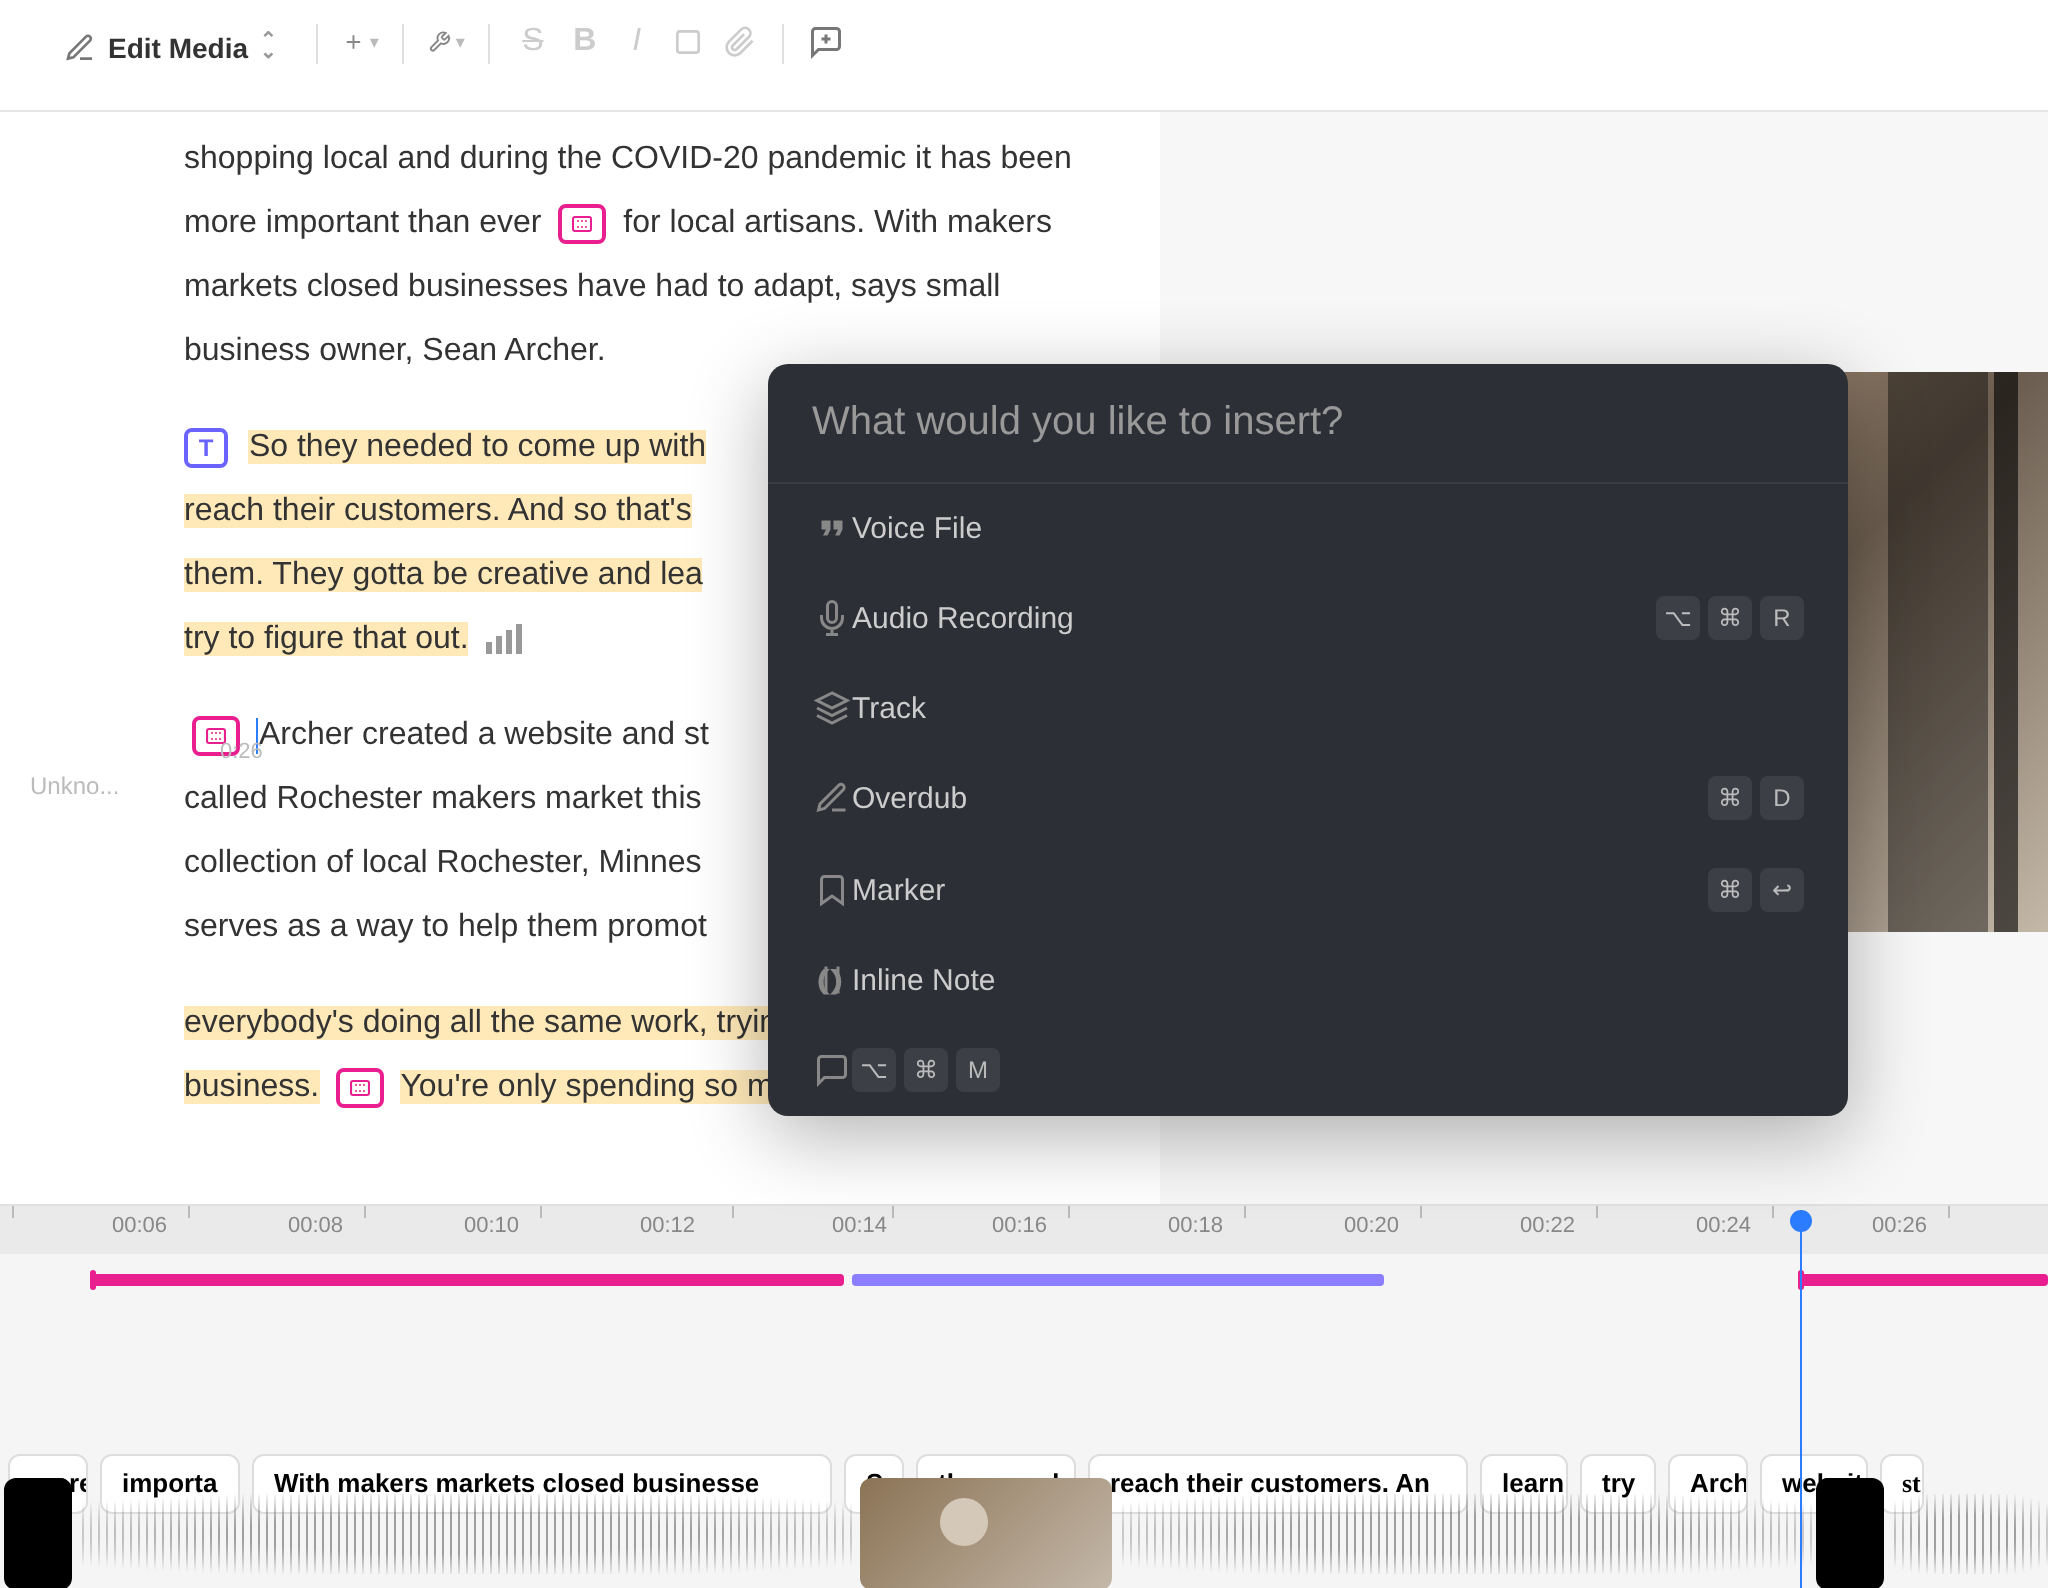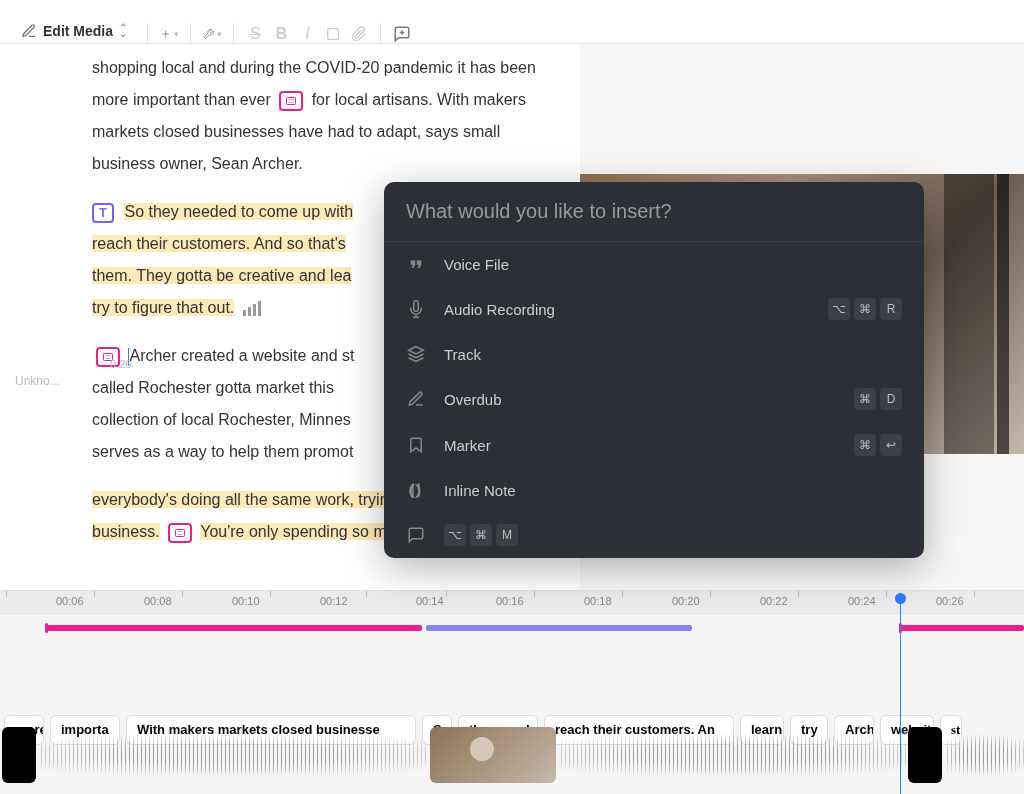--- a/index.html
+++ b/index.html
@@ -5,7 +5,7 @@
 * { box-sizing: border-box; margin: 0; padding: 0; }
 body { font-family: -apple-system, BlinkMacSystemFont, "Segoe UI", sans-serif; background: #fff; overflow: hidden; width: 1024px; height: 794px; position: relative; }
 
-.toolbar { height: 44px; border-bottom: 1px solid #e5e5e5; display: flex; align-items: flex-end; padding: 0 13px; gap: 8px; }
+.toolbar { height: 44px; border-bottom: 1px solid #e5e5e5; display: flex; align-items: flex-start; padding: 0 24px; gap: 8px; margin-top: 12px; }
 .toolbar-btn { display: flex; align-items: center; gap: 6px; padding: 4px 8px; border: none; background: transparent; cursor: pointer; font-size: 14px; font-weight: 600; color: #333; border-radius: 4px; }
 .toolbar-sep { width: 1px; height: 20px; background: #e0e0e0; margin: 0 4px; }
 .toolbar-icon { width: 18px; height: 18px; display: flex; align-items: center; justify-content: center; color: #888; cursor: pointer; }

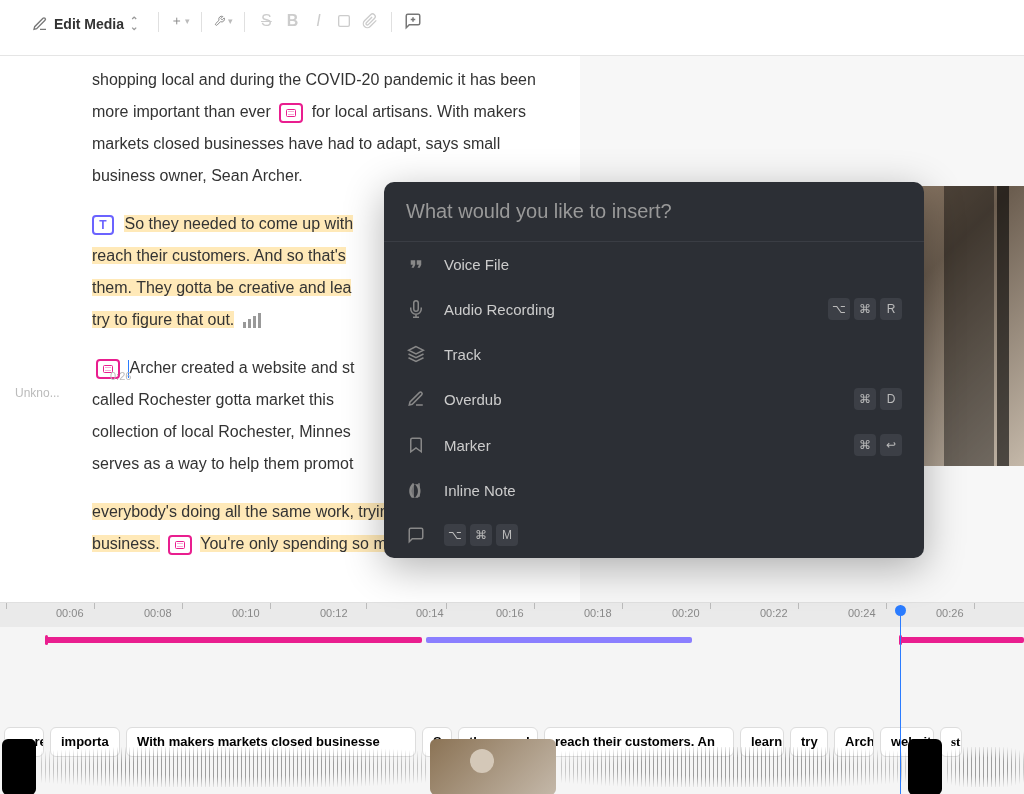--- a/index.html
+++ b/index.html
@@ -34,7 +34,7 @@
 
 .insert-menu { position: absolute; top: 182px; left: 384px; width: 540px; background: #2c2f35; border-radius: 10px; box-shadow: 0 10px 40px rgba(0,0,0,0.3); z-index: 100; overflow: hidden; color: #ccc; }
 .insert-title { padding: 18px 22px; font-size: 20px; color: #999; border-bottom: 1px solid #3a3d44; }
-.insert-item { display: flex; align-items: center; padding: 12px 22px; cursor: pointer; gap: 18px; }
+.insert-item { display: flex; align-items: center; padding: 12px 22px; cursor: pointer; }
 .insert-icon { width: 20px; height: 20px; color: #888; display: flex; align-items: center; justify-content: center; flex-shrink: 0; }
 .insert-label { font-size: 15px; flex: 1; }
 .shortcut { display: flex; gap: 4px; }

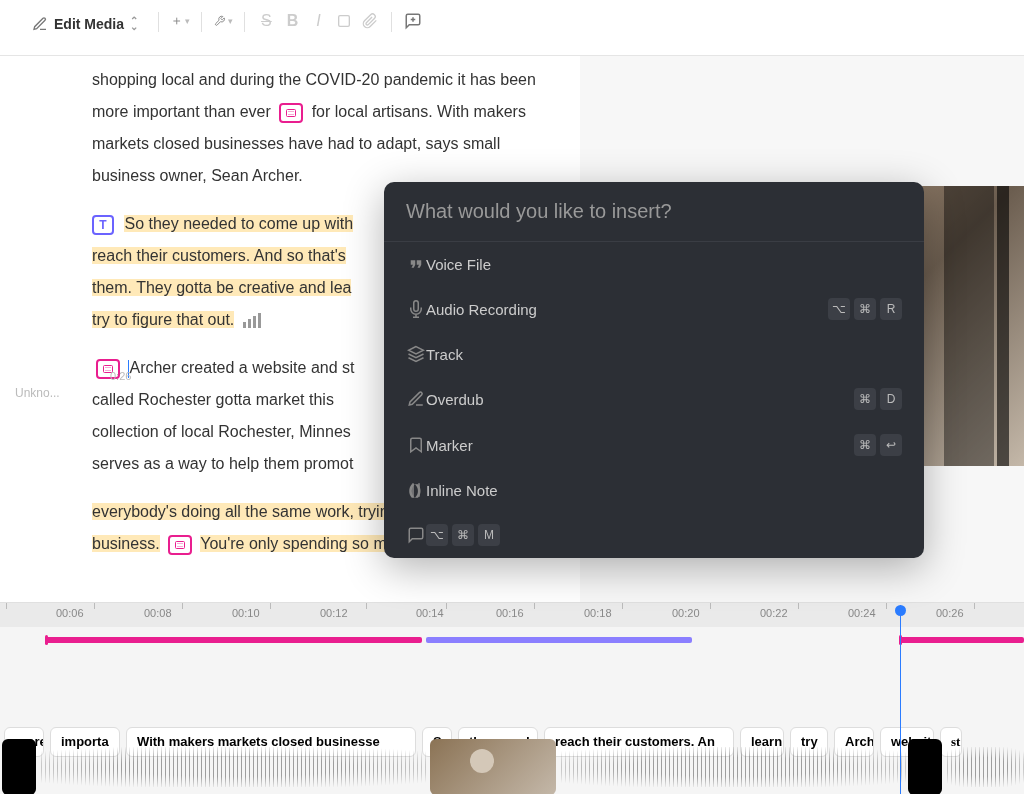--- a/index.html
+++ b/index.html
@@ -154,7 +154,7 @@
             </svg>
           </span>
         <span class="cursor-mark"></span><span>Archer created a website and st</span><br>
-        <span>called Rochester gotta market this</span><br>
+        <span>called Rochester makers market this</span><br>
         <span>collection of local Rochester, Minnes</span><br>
         <span>serves as a way to help them promot</span>
       </p>

